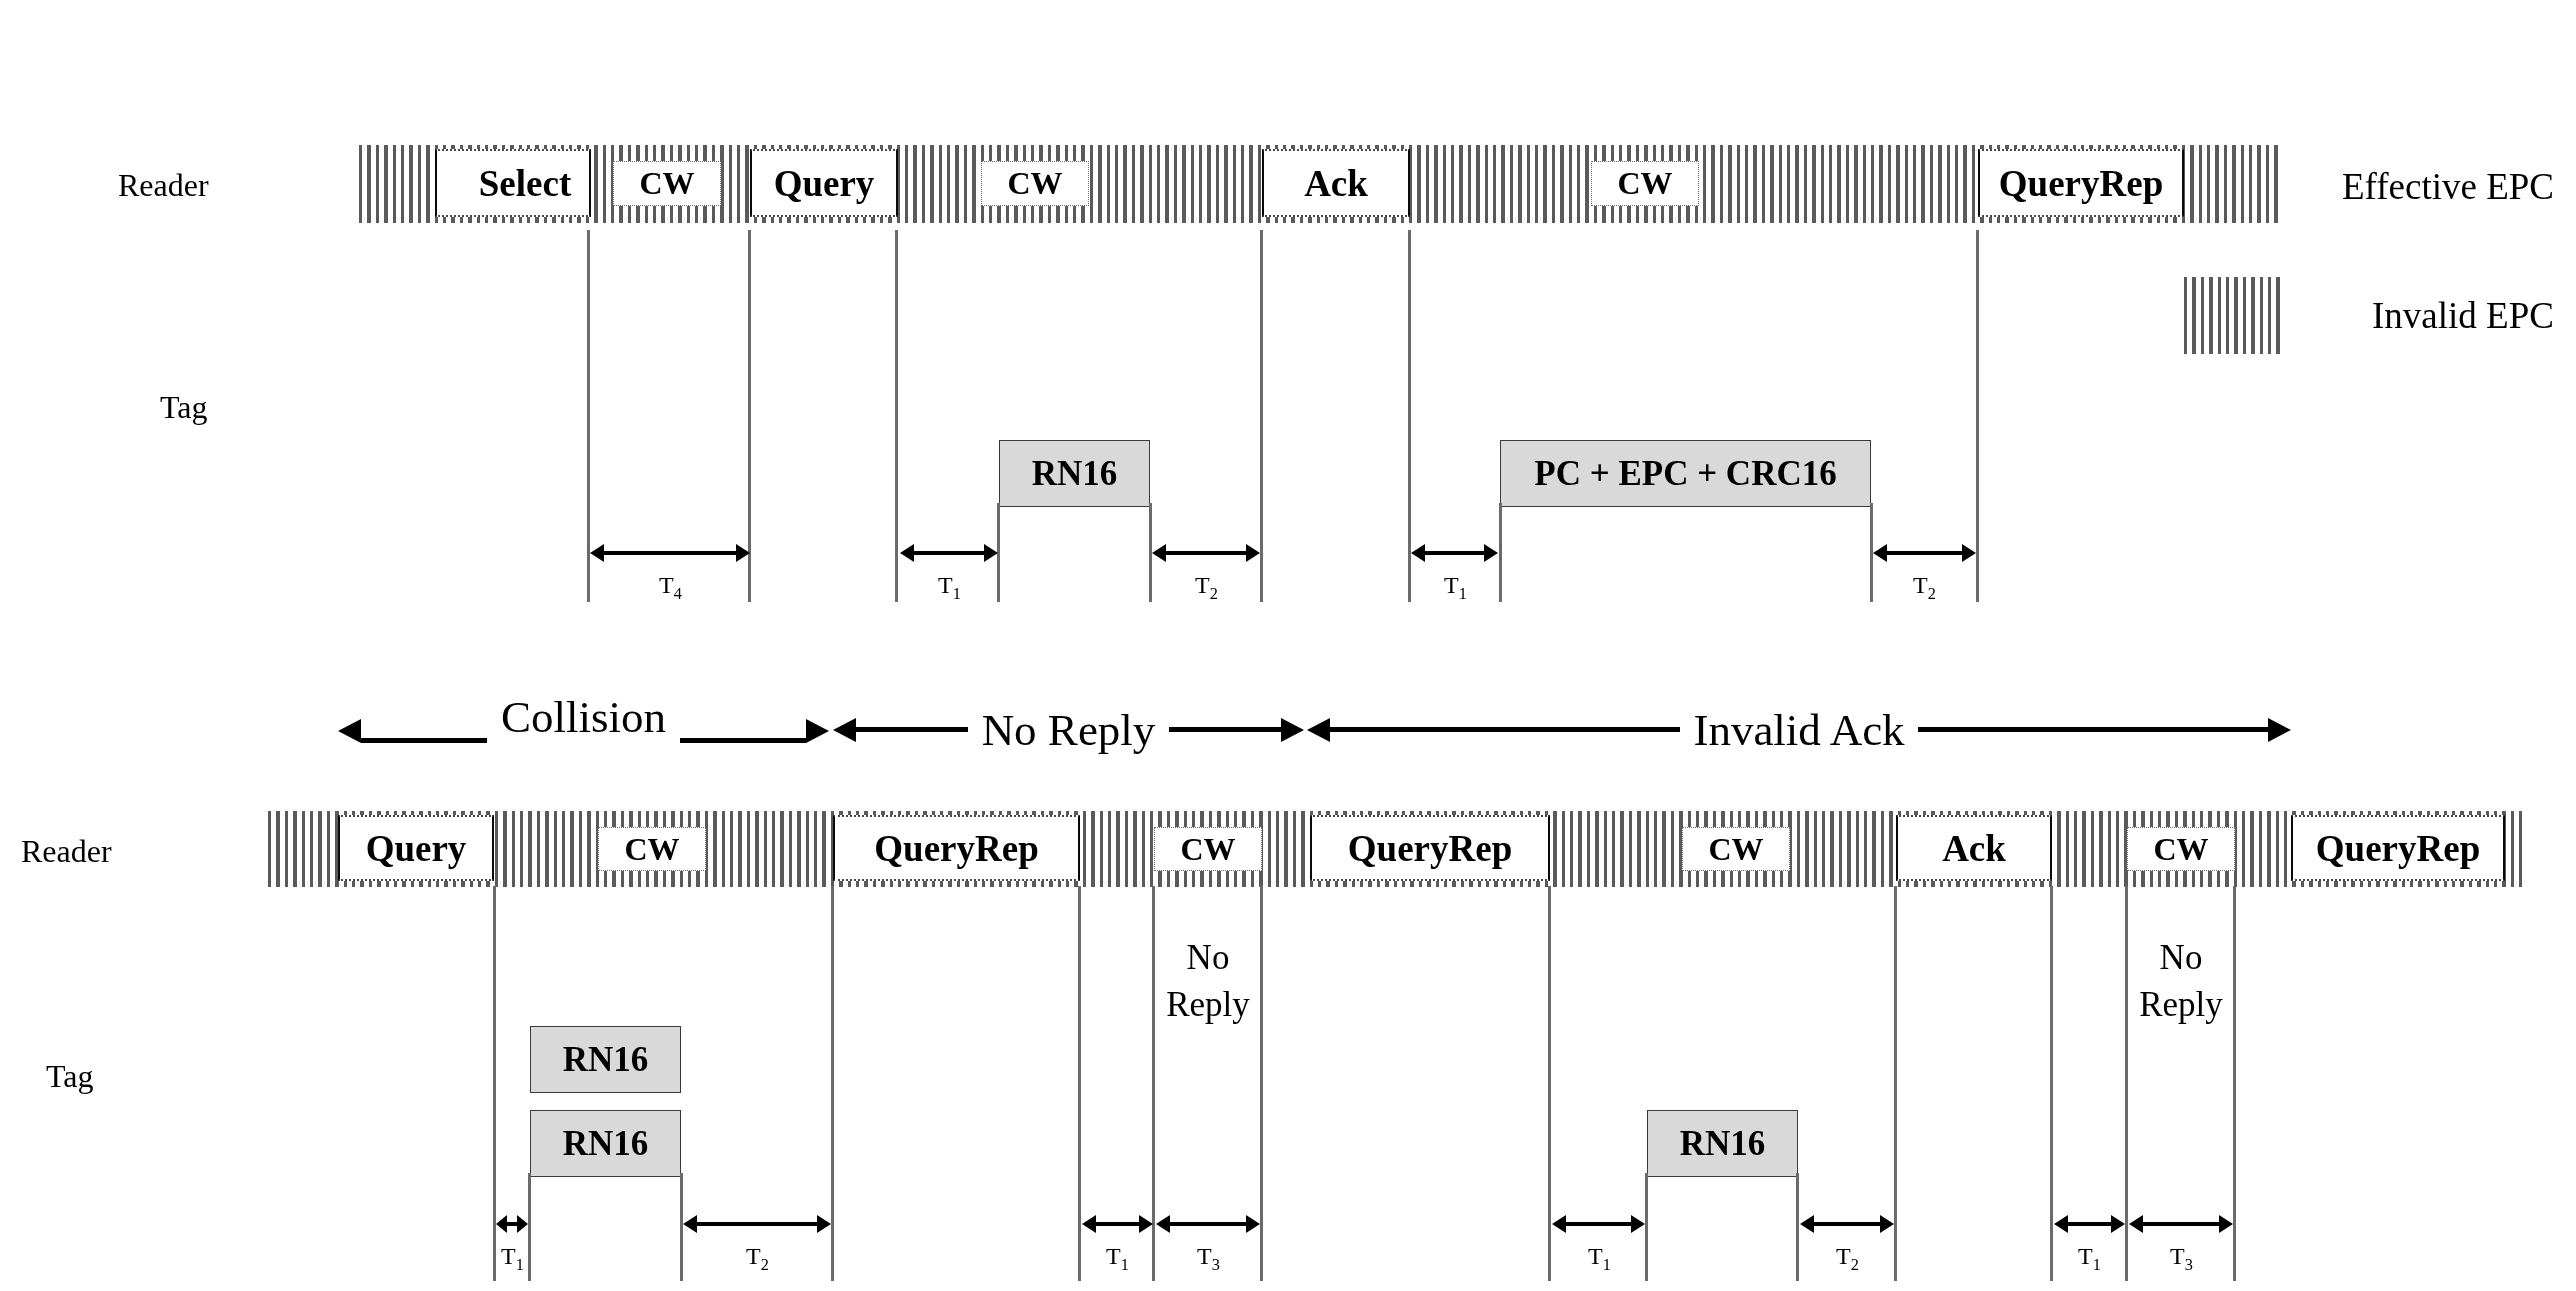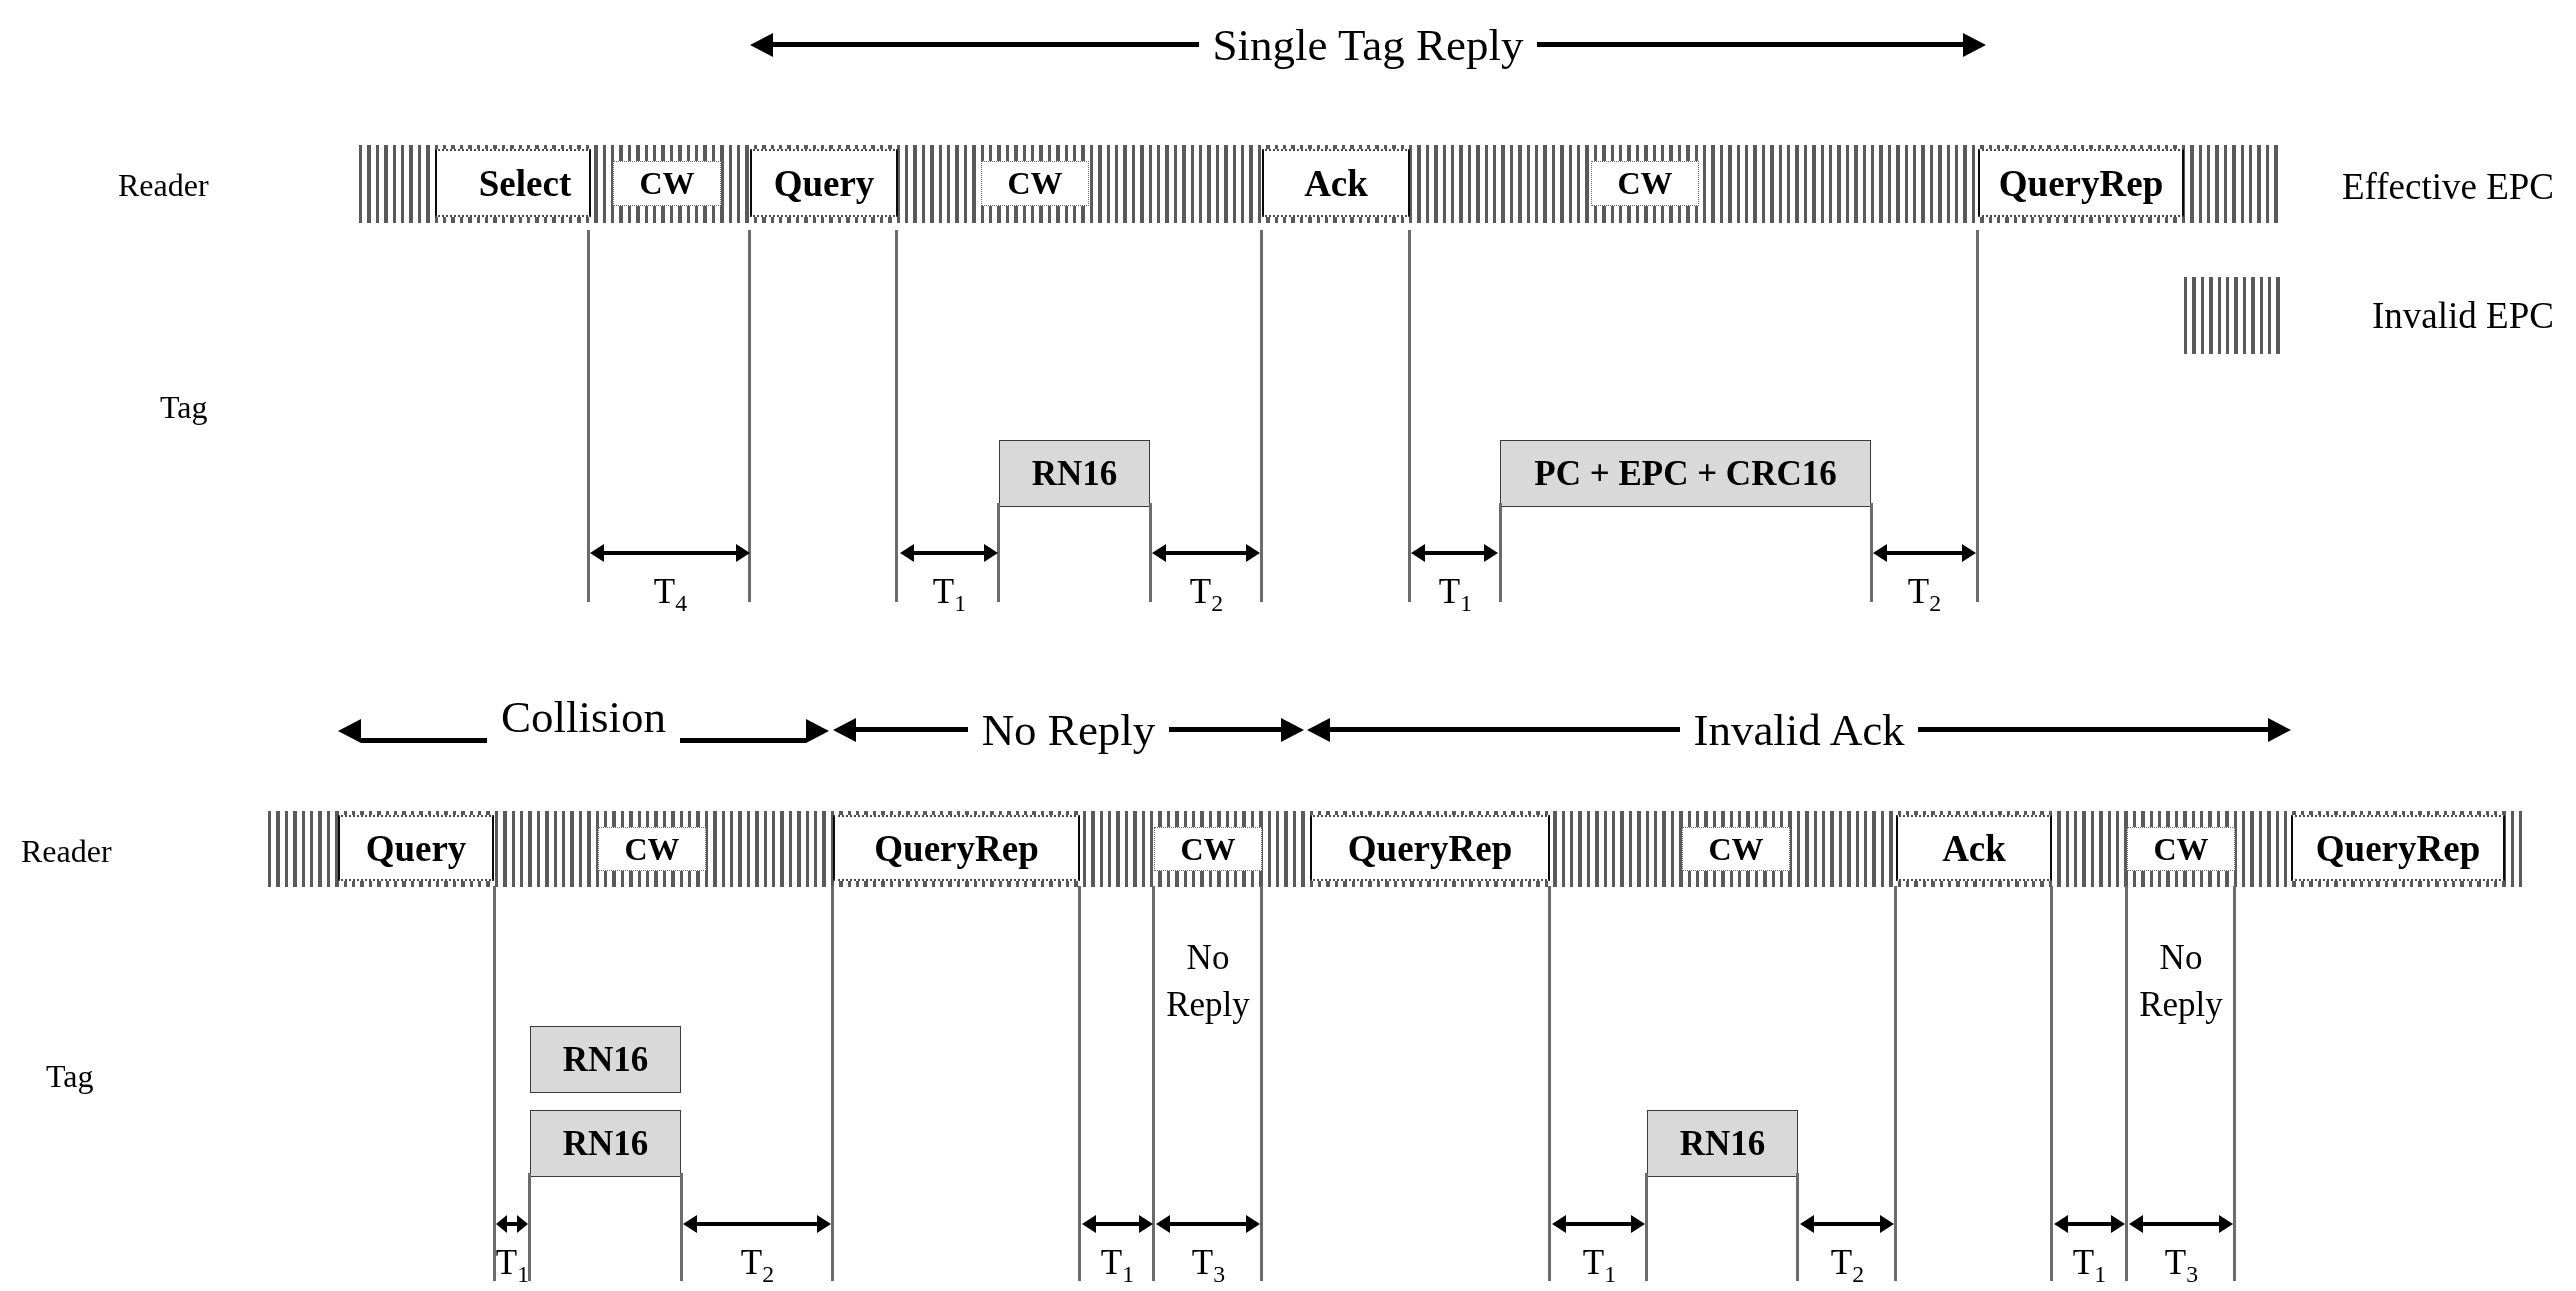--- a/index.html
+++ b/index.html
@@ -53,13 +53,6 @@
 
 <div id="canvas">
 
-  <div class="darr" style="left:750px; top:30px; width:1236px; height:29px;">
-    <div class="bigahl"></div>
-    <div class="shaft6"></div>
-    <div class="spanlabel">Single Tag Reply</div>
-    <div class="shaft6"></div>
-    <div class="bigahr"></div>
-  </div>
 
   <div class="rowlabel" style="left:118px; top:167px;">Reader</div>
 

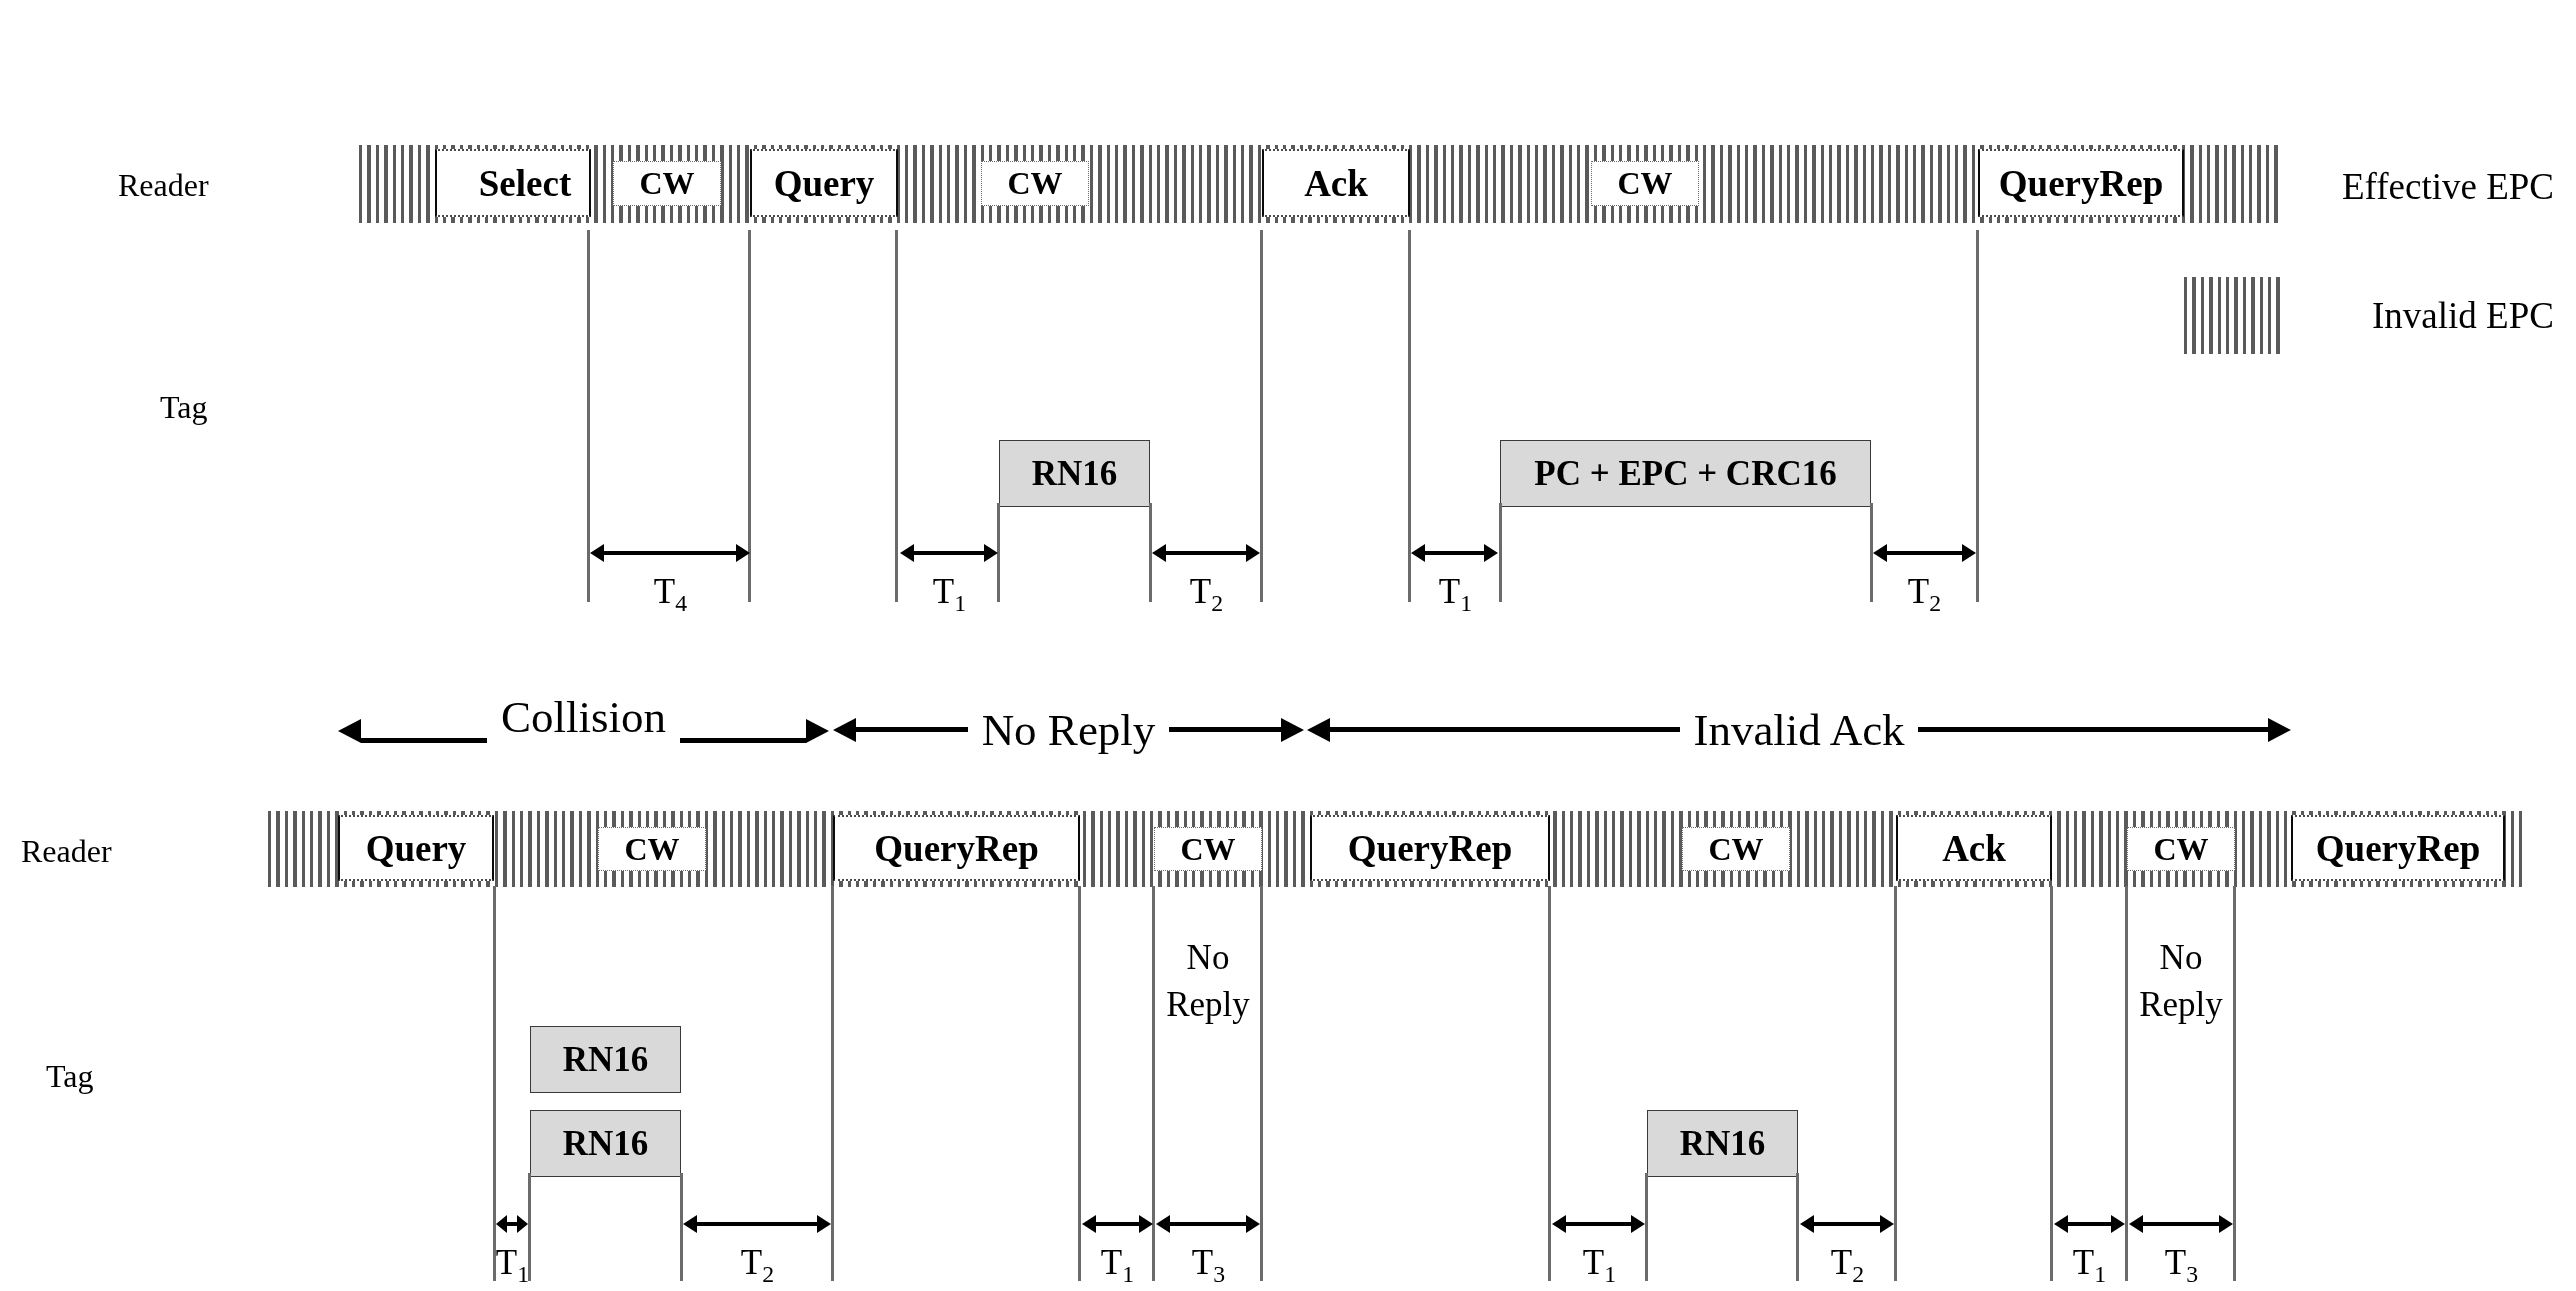--- a/index.html
+++ b/index.html
@@ -45,7 +45,7 @@
   .bigahl { width:0; height:0; border-top:12.6px solid transparent; border-bottom:12.6px solid transparent; border-right:23.5px solid #000; }
   .bigahr { width:0; height:0; border-top:12.6px solid transparent; border-bottom:12.6px solid transparent; border-left:23.5px solid #000; }
   .spanlabel { background:#fff; padding:0 13.5px; font-size:45px; white-space:nowrap; }
-  .tl { position:absolute; width:101px; margin-left:-50px; text-align:center; font-size:35px; }
+  .tl { position:absolute; width:101px; margin-left:-50px; text-align:center; font-size:24px; }
   .tl sub { font-size:0.68em; }
 </style>
 </head>

